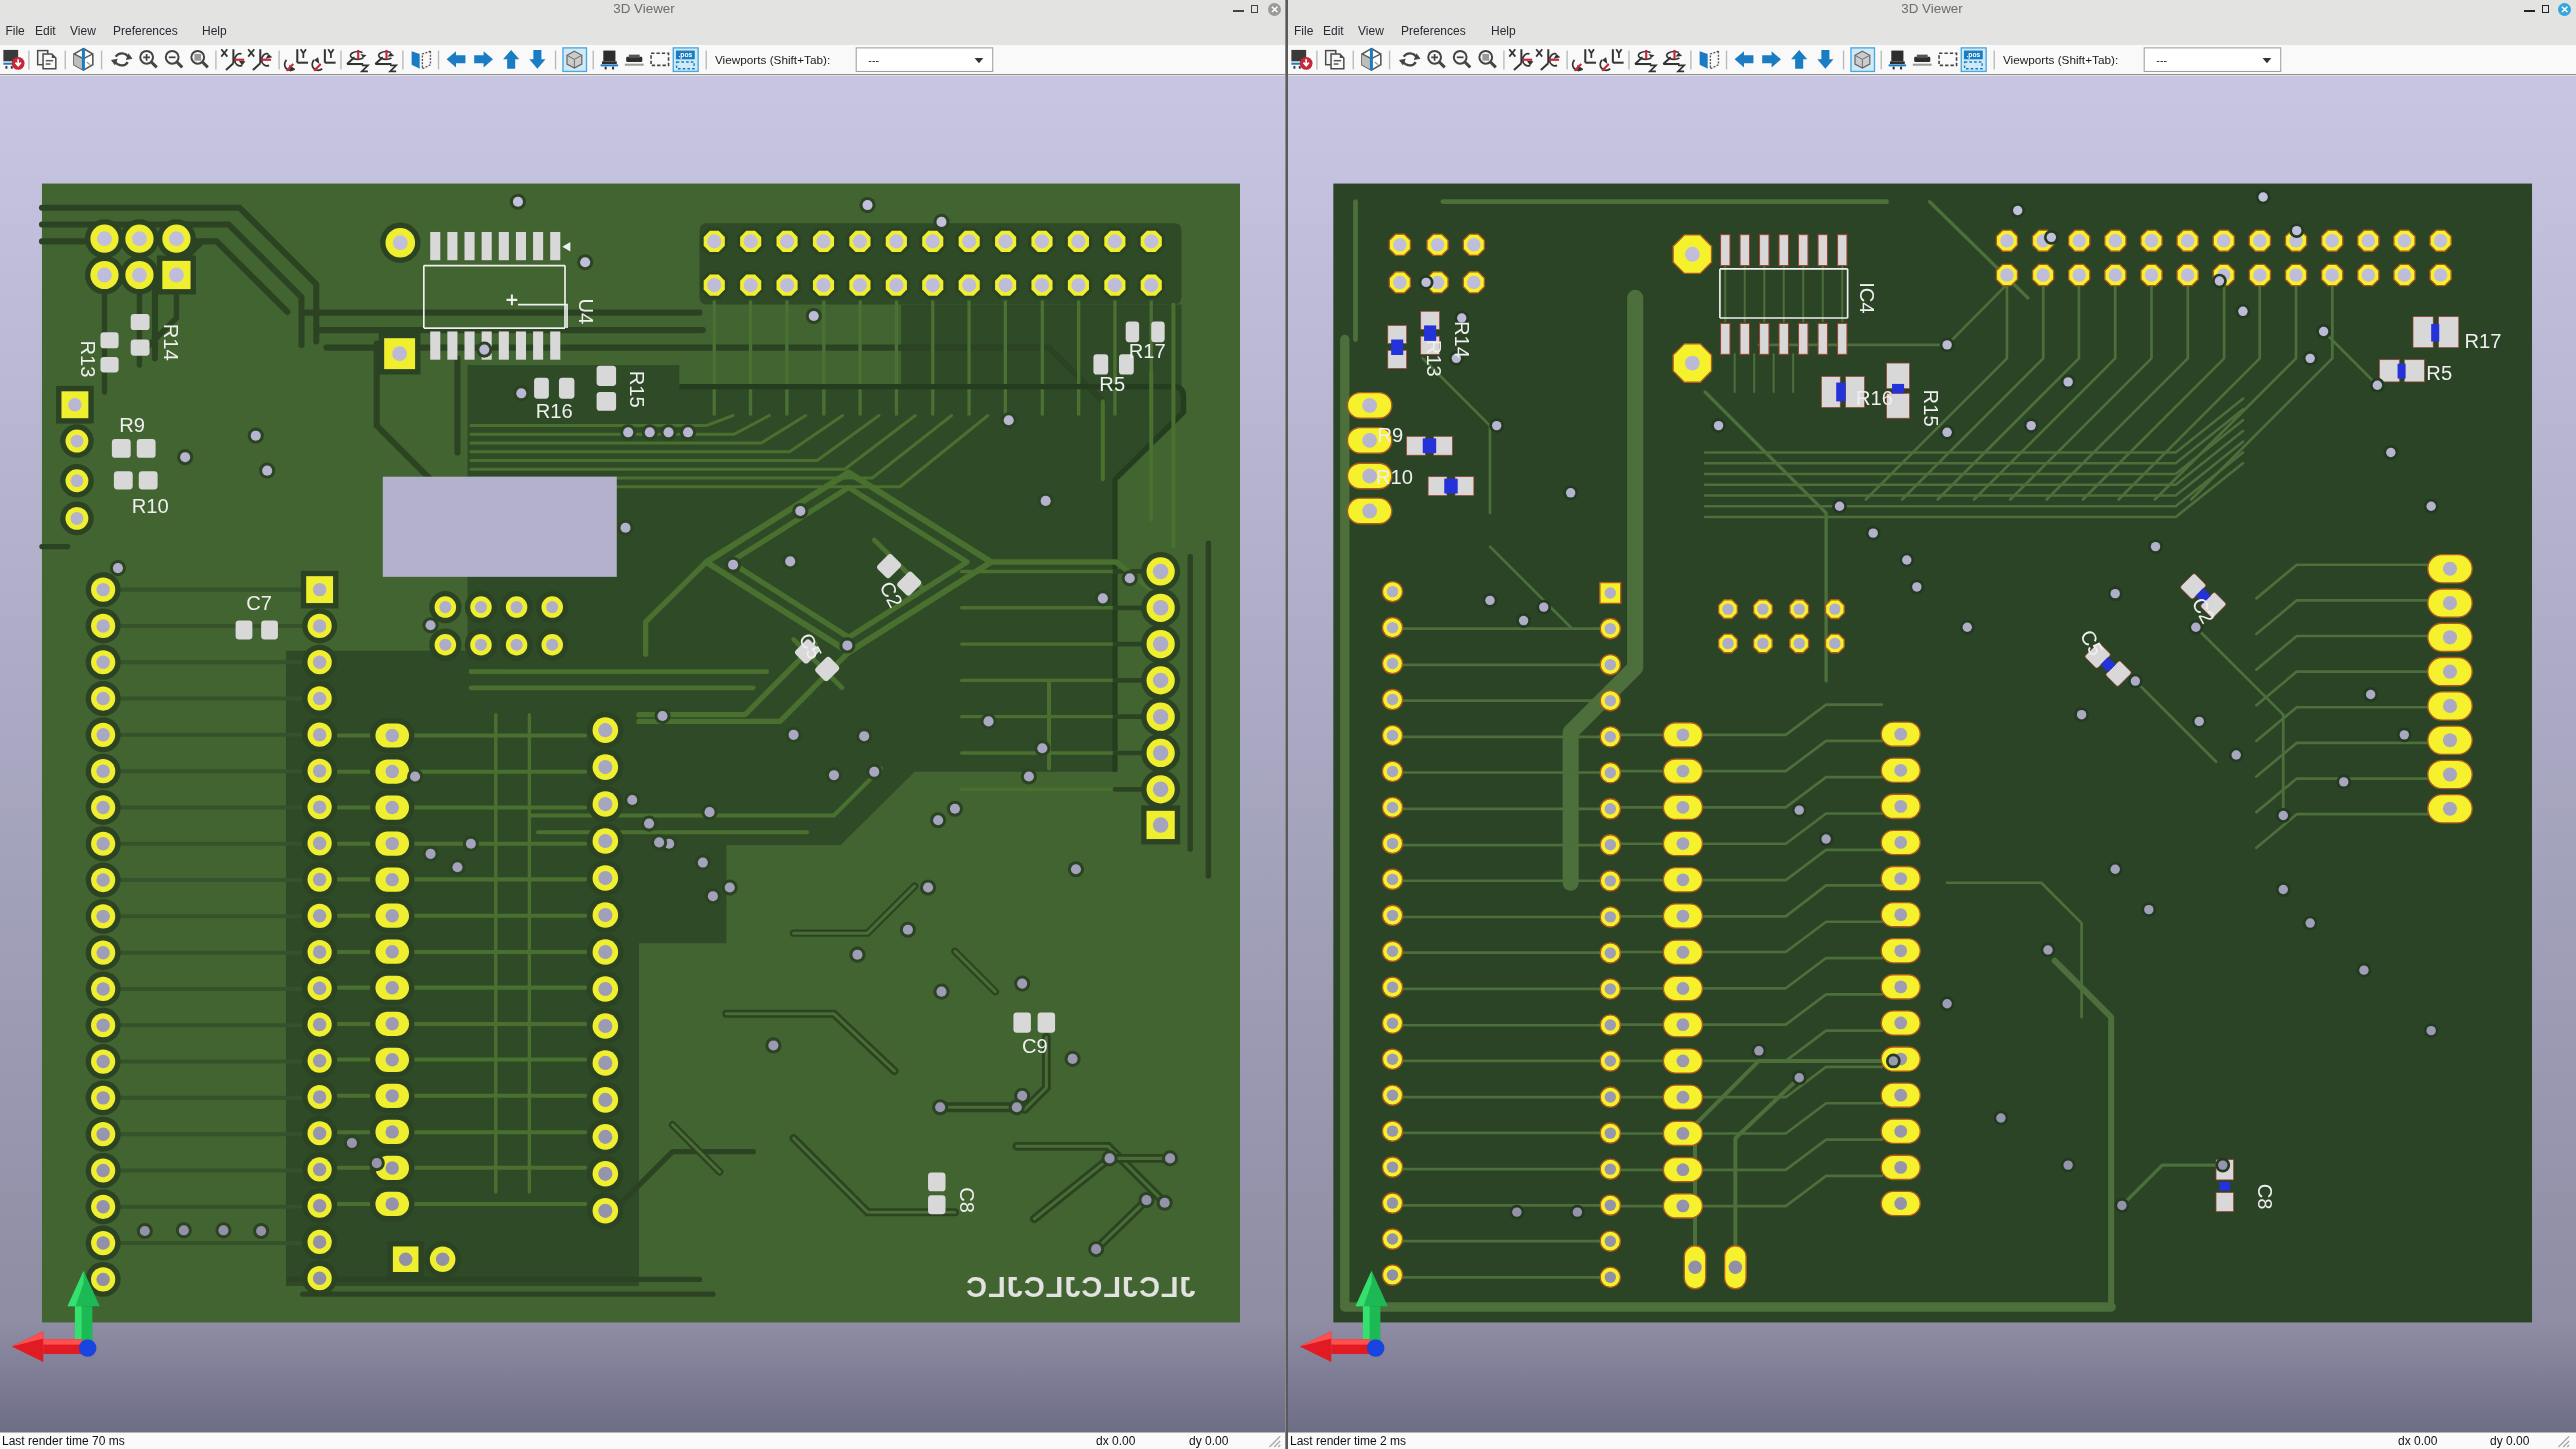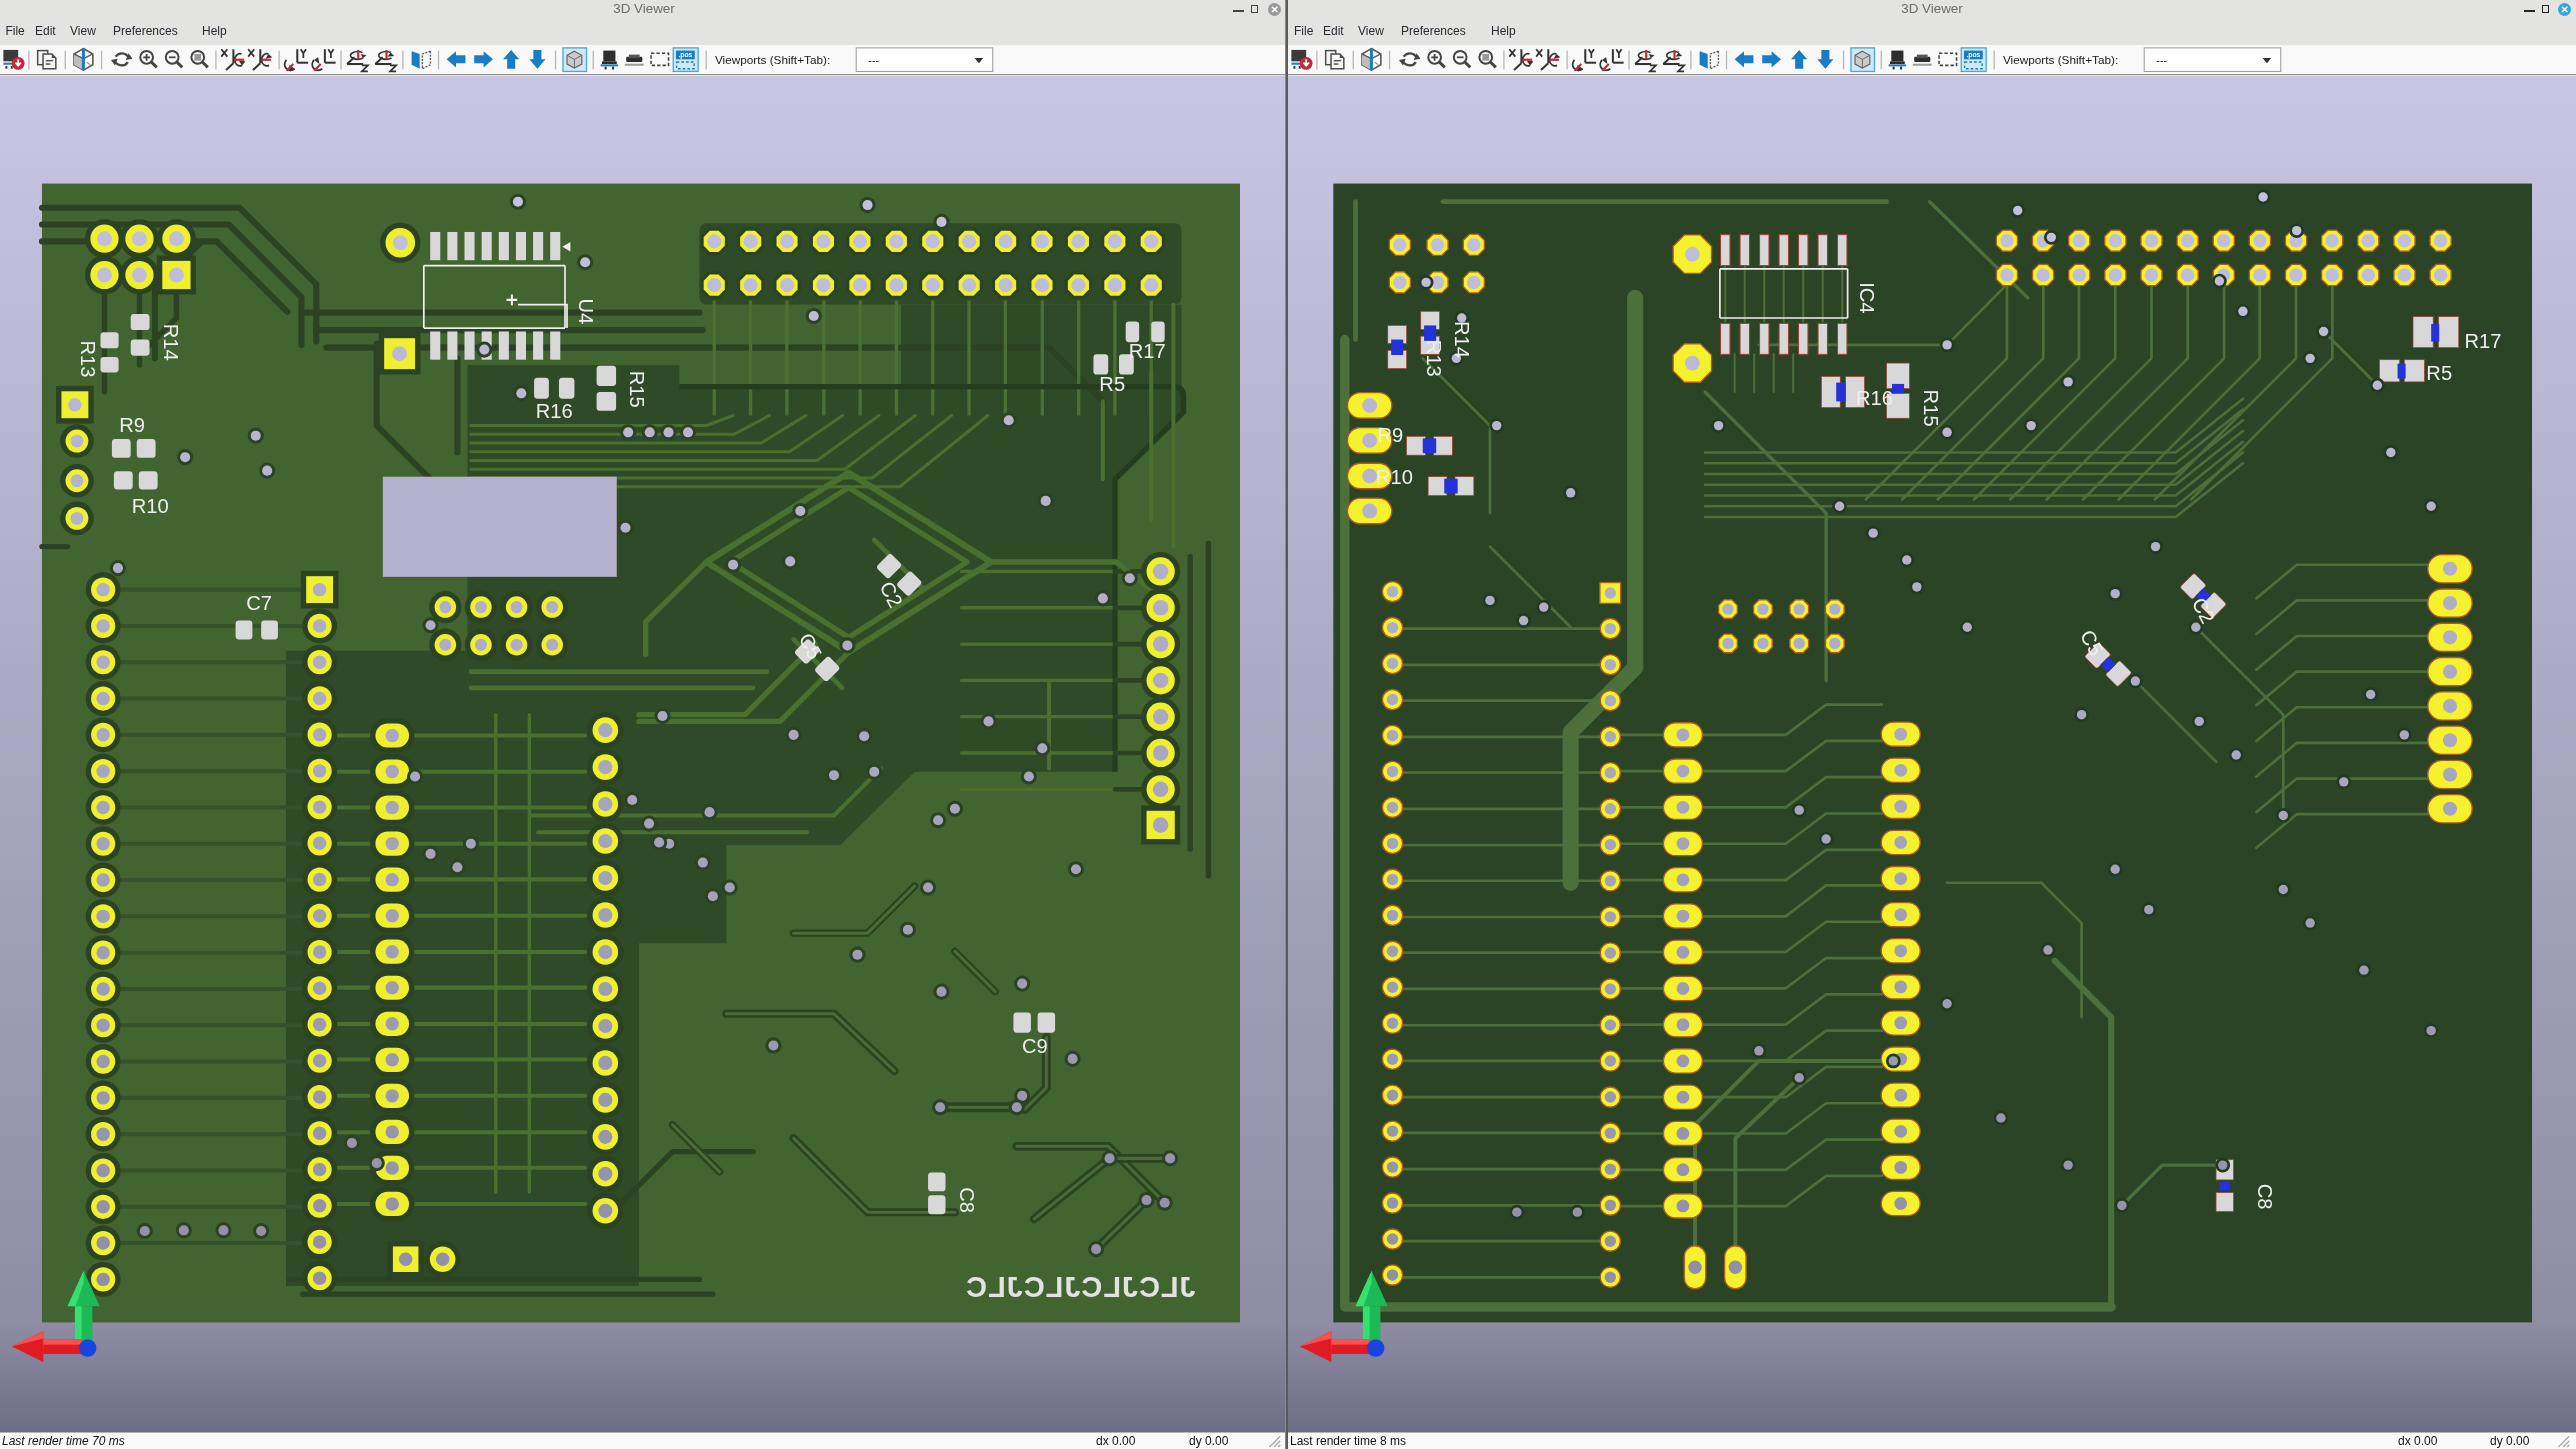--- a/index.html
+++ b/index.html
@@ -898,7 +898,7 @@
     <circle cx="130" cy="1892" r="13" fill="#1a44e0"></circle>
   </svg>
 <div style="position:absolute;left:0px;top:1432px;width:1288px;height:17.5px;background:#fafafa;border-top:0.7px solid #b5b5b5;box-sizing:border-box;"></div>
-<div style="position:absolute;left:2px;top:1434px;font-size:12px;color:#111;font-style:italic;">Last render time 70 ms</div>
+<div style="position:absolute;left:2px;top:1434px;font-size:12px;color:#111;">Last render time 70 ms</div>
 <div style="position:absolute;left:1096px;top:1434px;font-size:12px;color:#111;">dx 0.00</div>
 <div style="position:absolute;left:1189px;top:1434px;font-size:12px;color:#111;">dy 0.00</div>
 <svg style="position:absolute;left:1268px;top:1435px" width="15" height="13.4" viewBox="0 0 22 20">

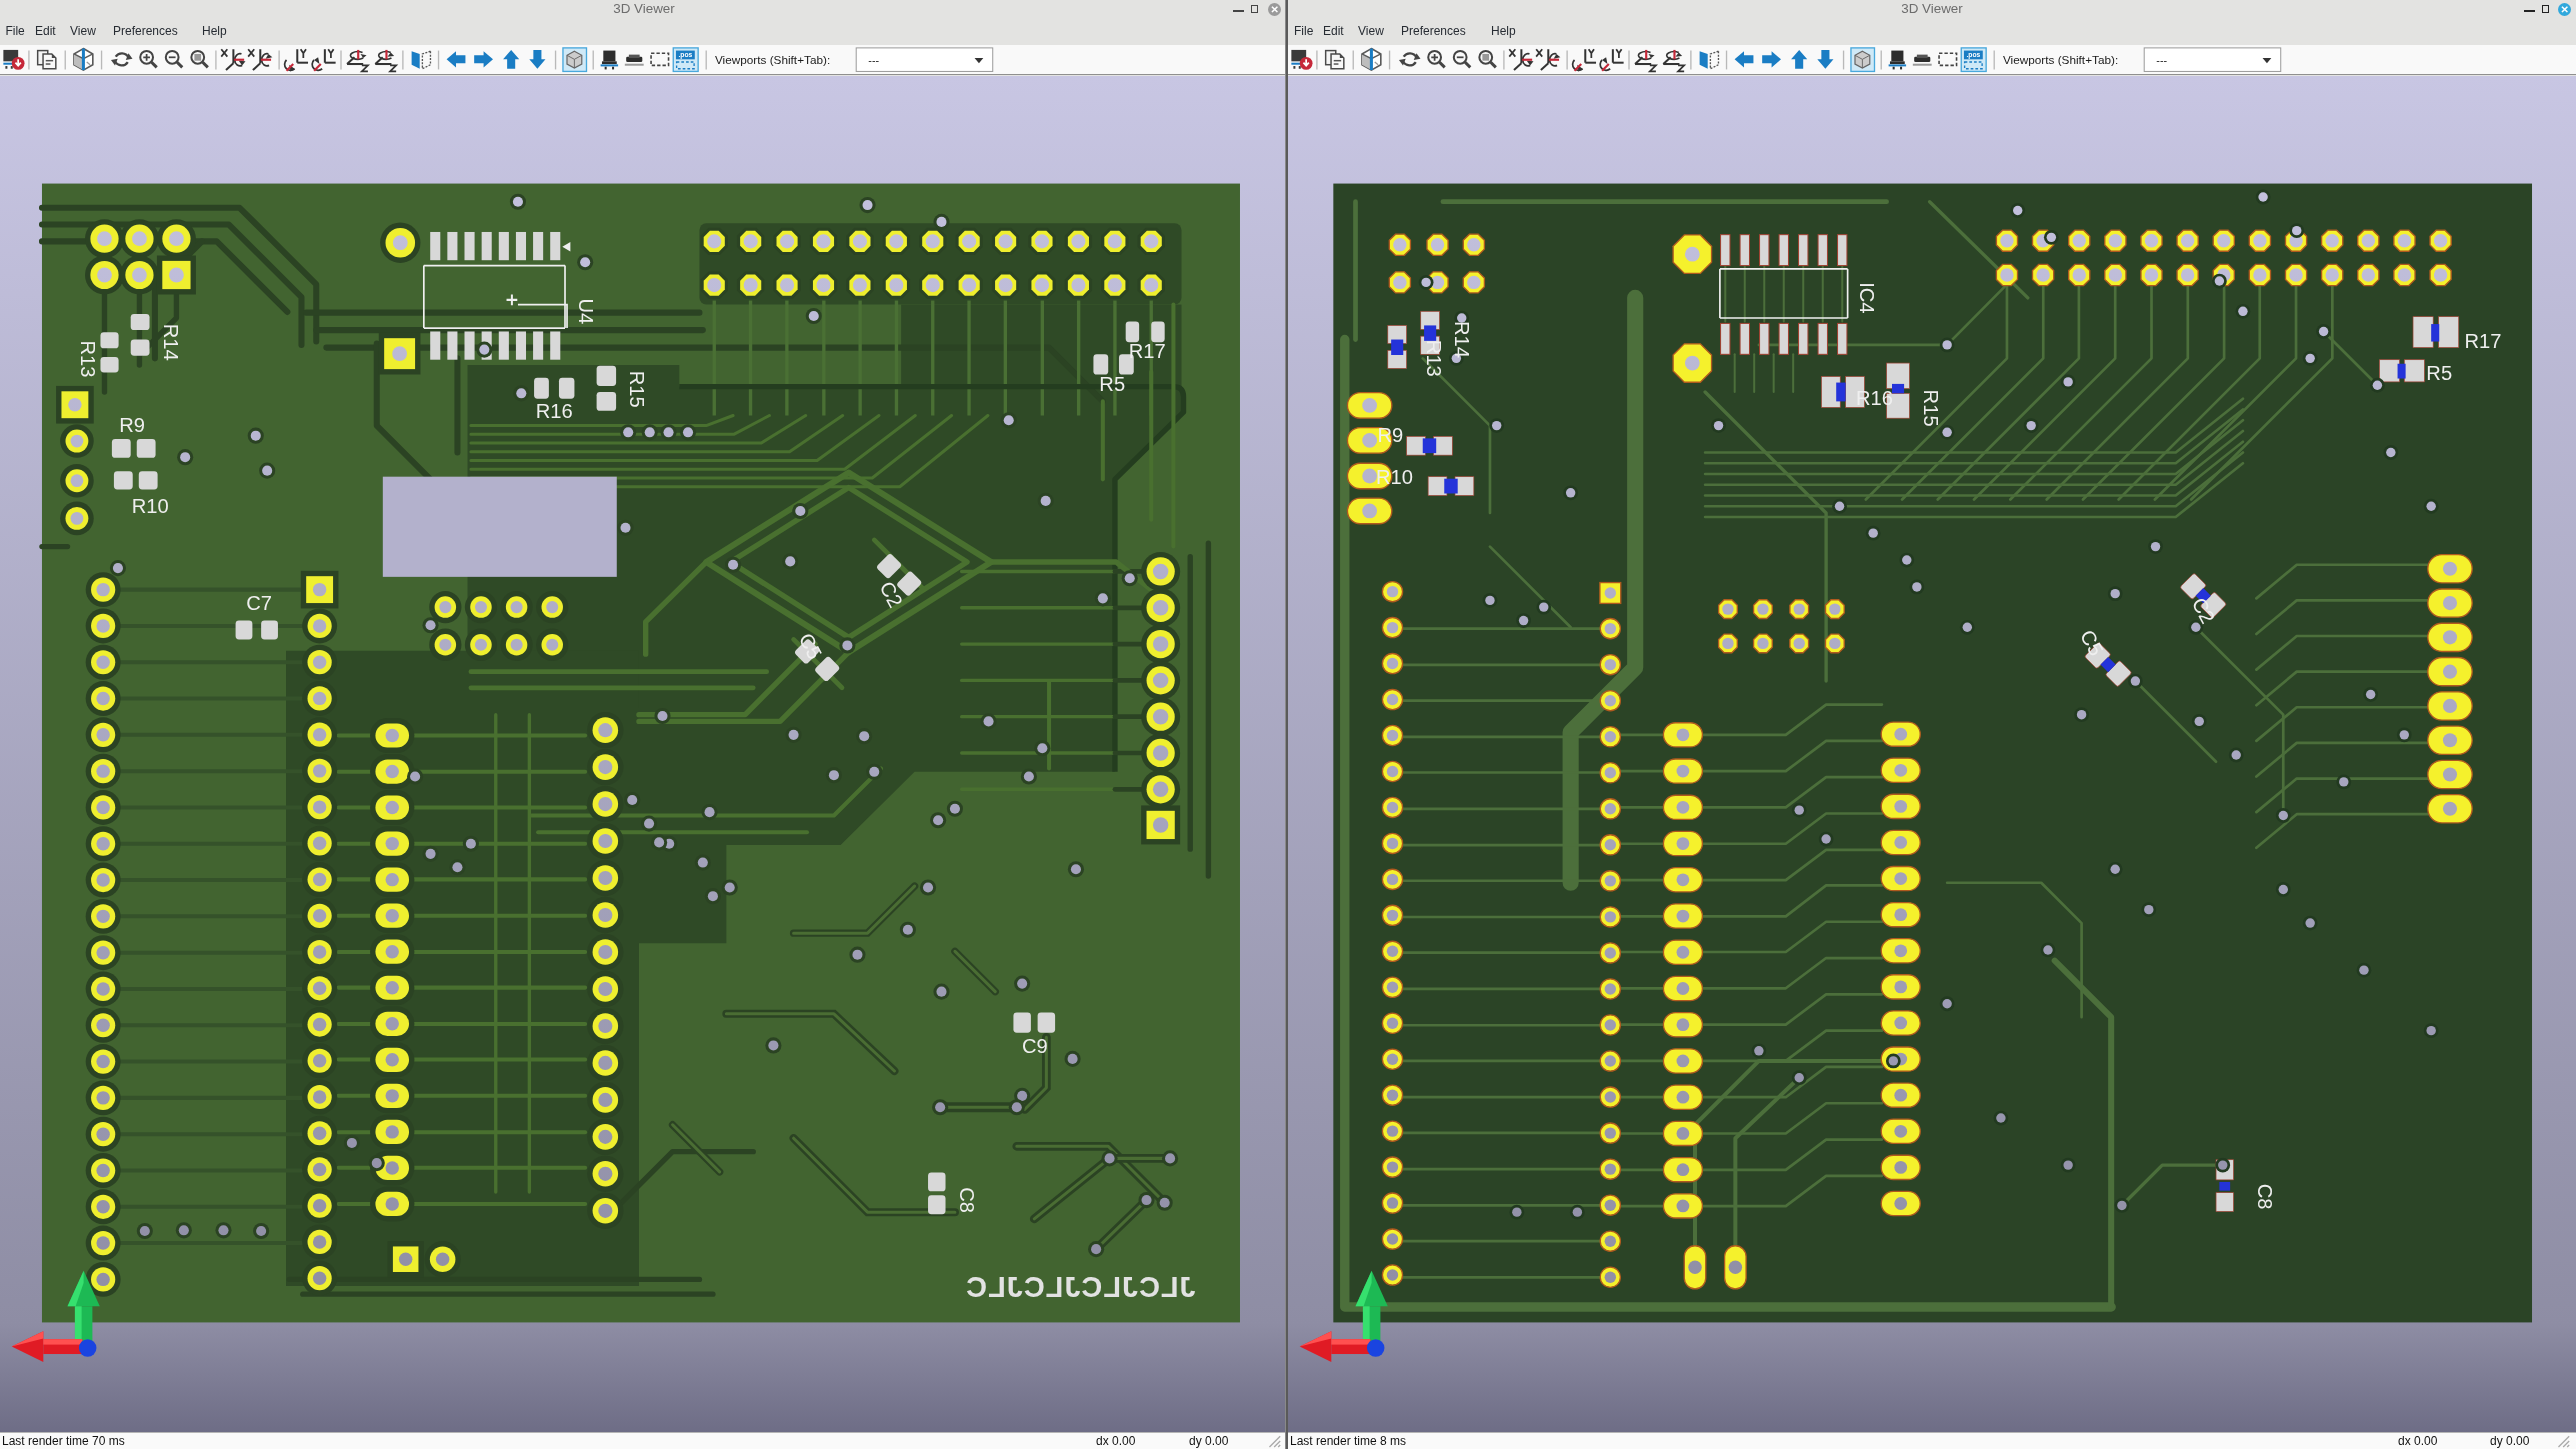--- a/index.html
+++ b/index.html
@@ -1611,7 +1611,7 @@
     <circle cx="130" cy="1892" r="13" fill="#1a44e0"></circle>
   </svg>
 <div style="position:absolute;left:1288px;top:1432px;width:1288px;height:17.5px;background:#fafafa;border-top:0.7px solid #b5b5b5;box-sizing:border-box;"></div>
-<div style="position:absolute;left:1290px;top:1434px;font-size:12px;color:#111;">Last render time 8 ms</div>
+<div style="position:absolute;left:1290px;top:1434px;font-size:12px;color:#111;">Last render time 2 ms</div>
 <div style="position:absolute;left:2398px;top:1434px;font-size:12px;color:#111;">dx 0.00</div>
 <div style="position:absolute;left:2490px;top:1434px;font-size:12px;color:#111;">dy 0.00</div>
 <svg style="position:absolute;left:2557px;top:1435px" width="15" height="13.4" viewBox="0 0 22 20">

